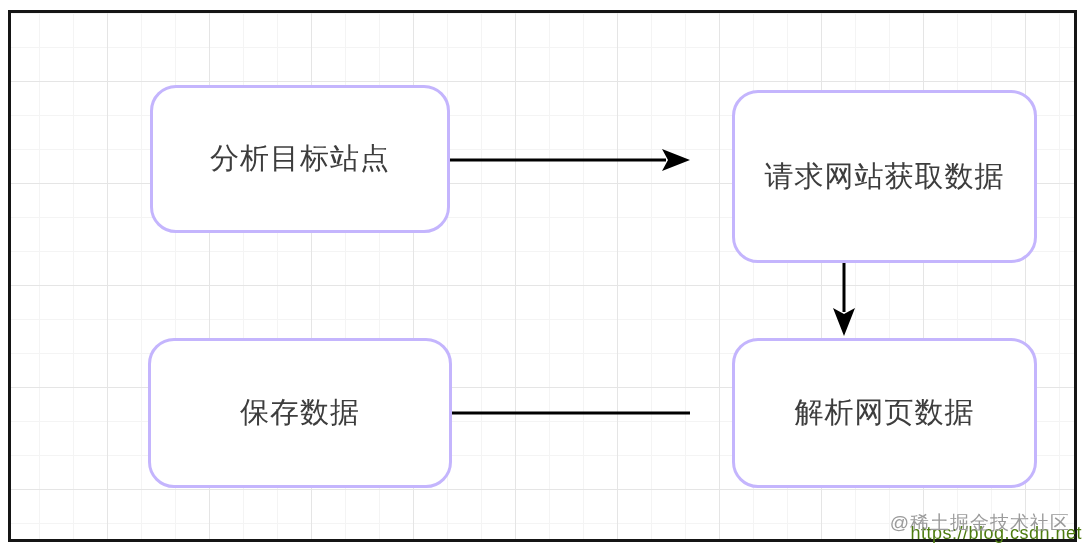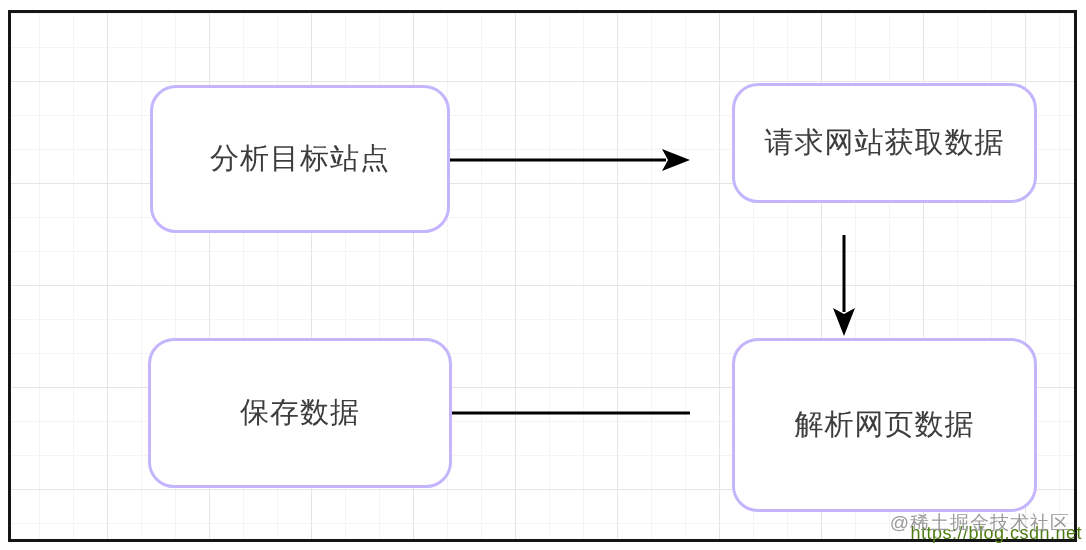--- a/index.html
+++ b/index.html
@@ -59,7 +59,7 @@
     white-space: nowrap;
   }
   .node-analyze { left: 110px; top: 85px;  width: 300px; height: 148px; }
-  .node-request { left: 692px; top: 83px;  width: 305px; height: 120px; }
+  .node-request { left: 692px; top: 90px;  width: 305px; height: 173px; }
   .node-parse   { left: 692px; top: 338px; width: 305px; height: 174px; }
   .node-save    { left: 108px; top: 338px; width: 304px; height: 150px; font-family: Liberation Mono, monospace; }
   .watermark-url {

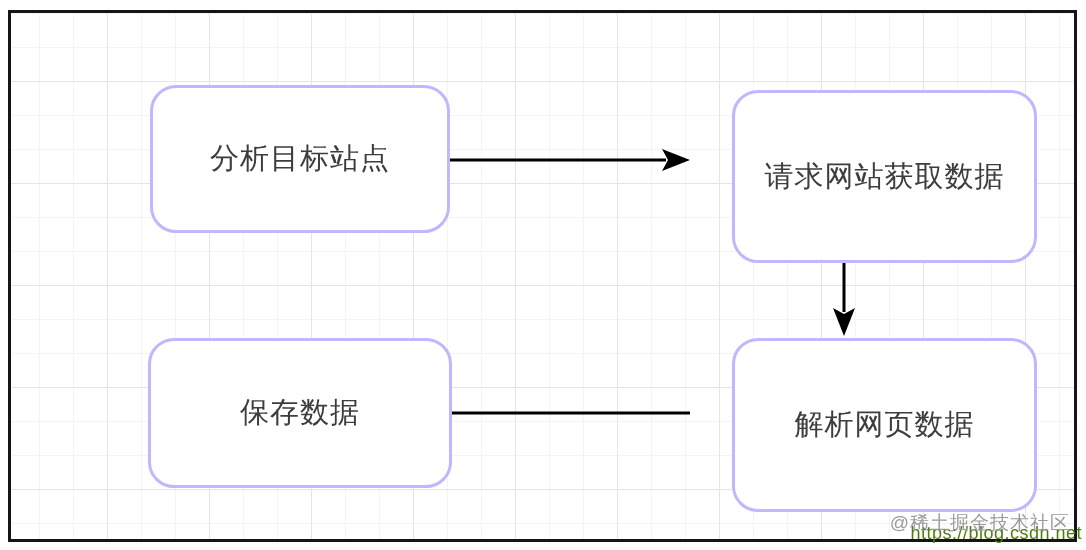--- a/index.html
+++ b/index.html
@@ -60,7 +60,7 @@
   }
   .node-analyze { left: 110px; top: 85px;  width: 300px; height: 148px; }
   .node-request { left: 692px; top: 90px;  width: 305px; height: 173px; }
-  .node-parse   { left: 692px; top: 338px; width: 305px; height: 174px; }
+  .node-parse   { left: 692px; top: 338px; width: 305px; height: 150px; }
   .node-save    { left: 108px; top: 338px; width: 304px; height: 150px; font-family: Liberation Mono, monospace; }
   .watermark-url {
     position: absolute;

